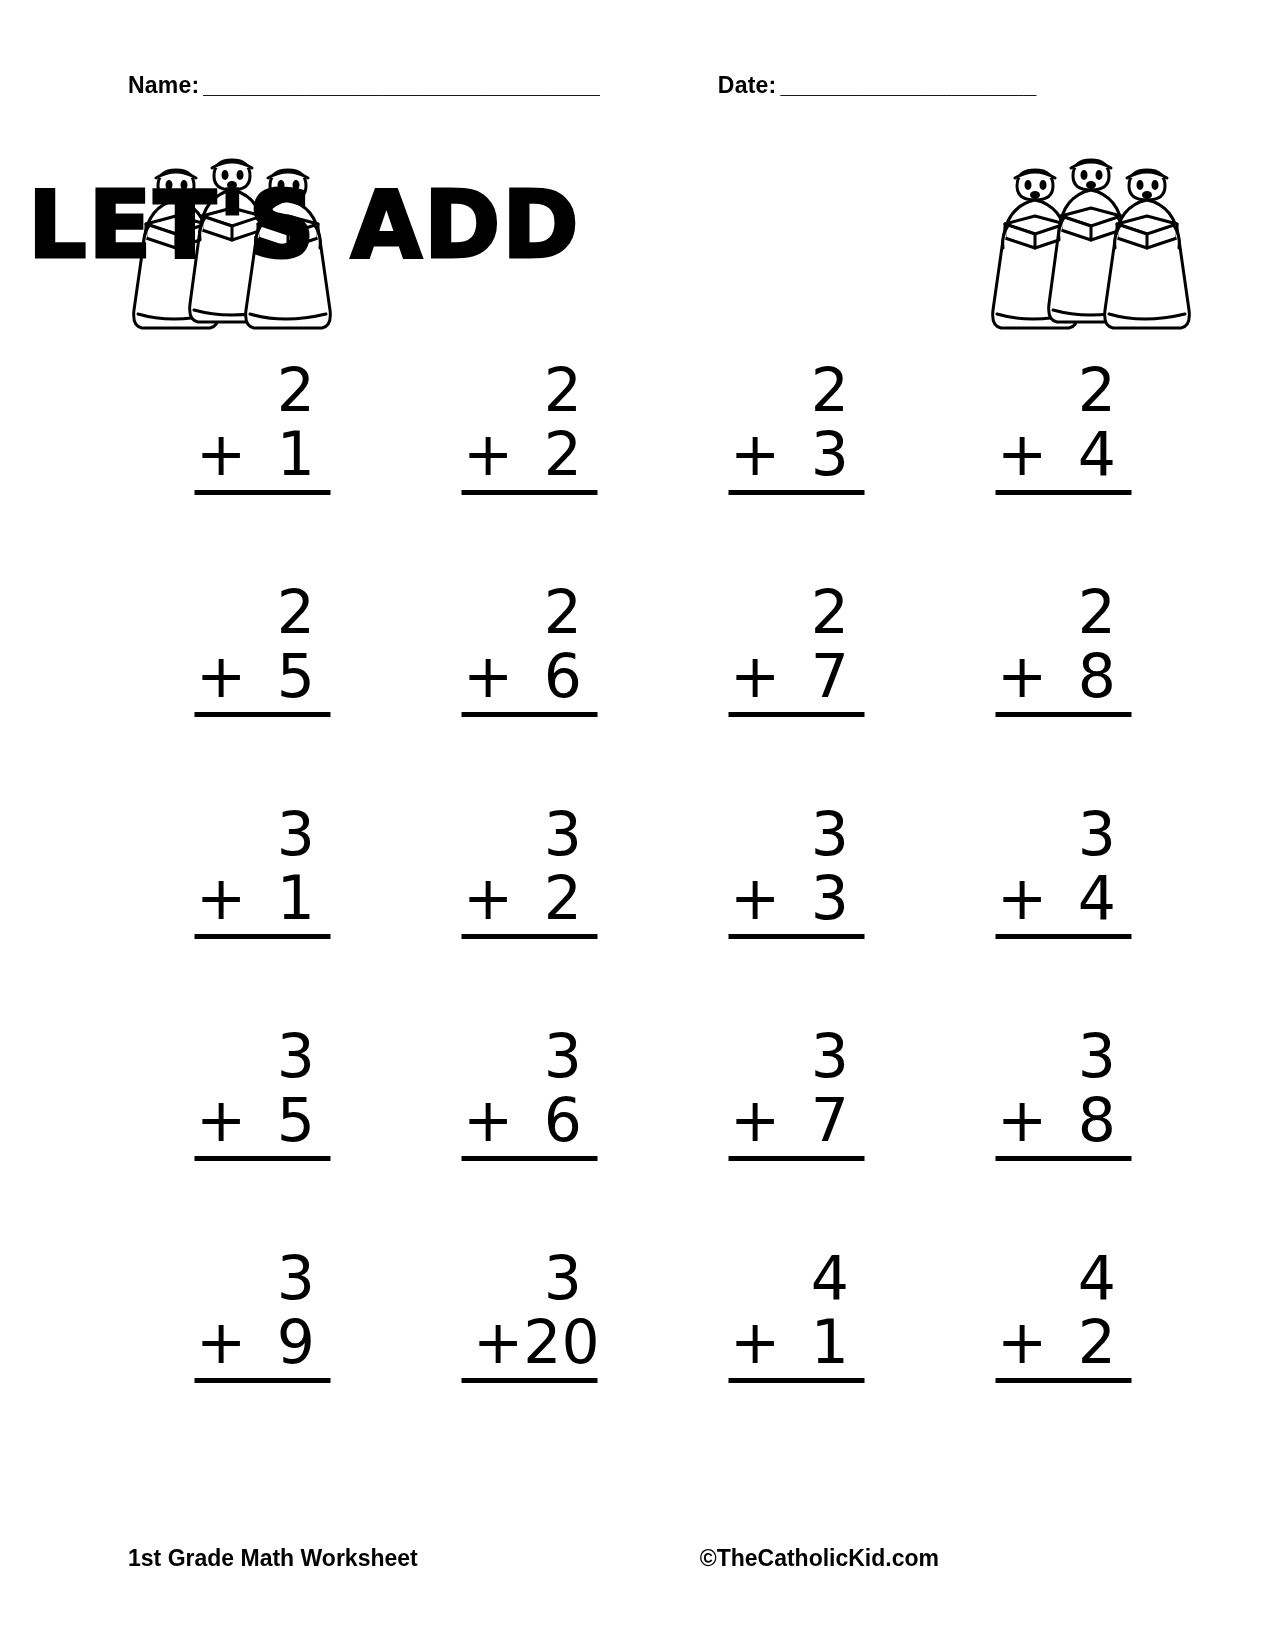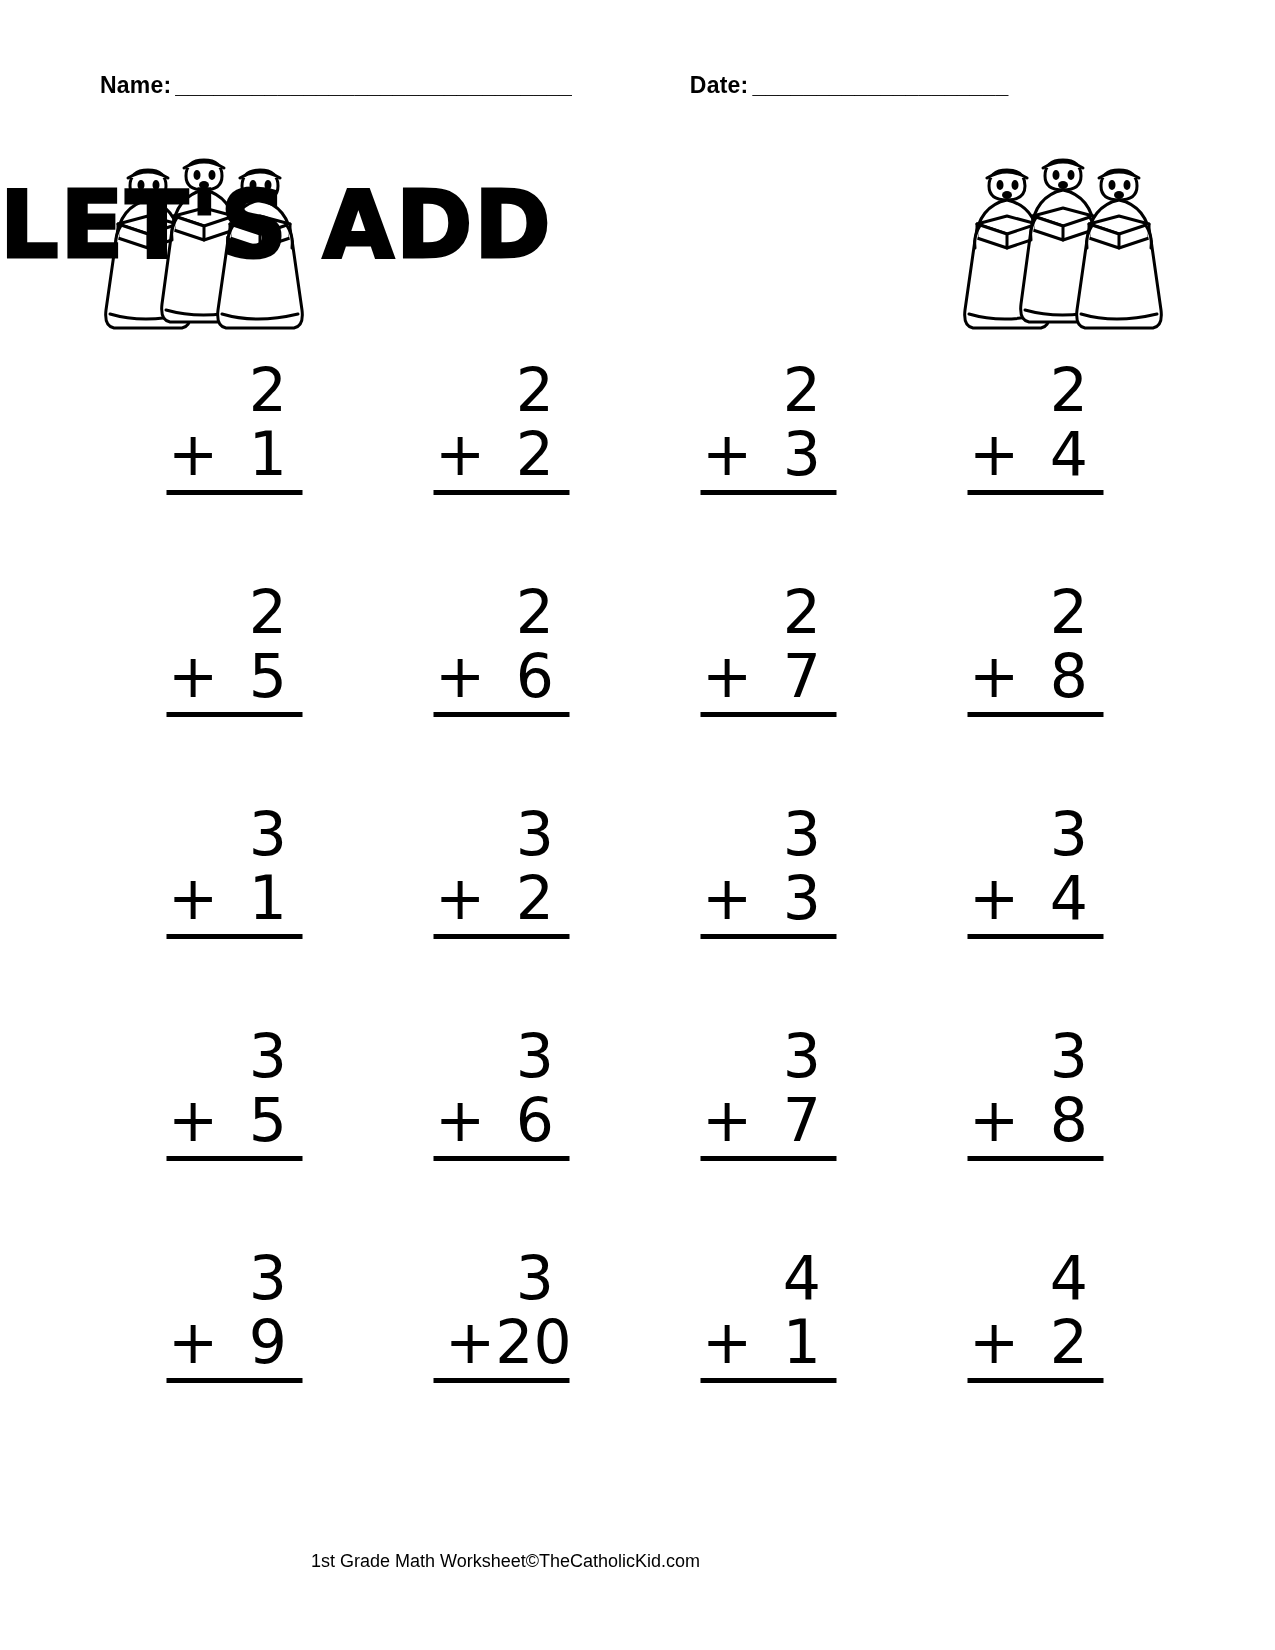--- a/index.html
+++ b/index.html
@@ -21,6 +21,7 @@
     width: 1011px;
     height: 1650px;
     box-sizing: border-box;
+    margin-left: 28px;
   }
 
   

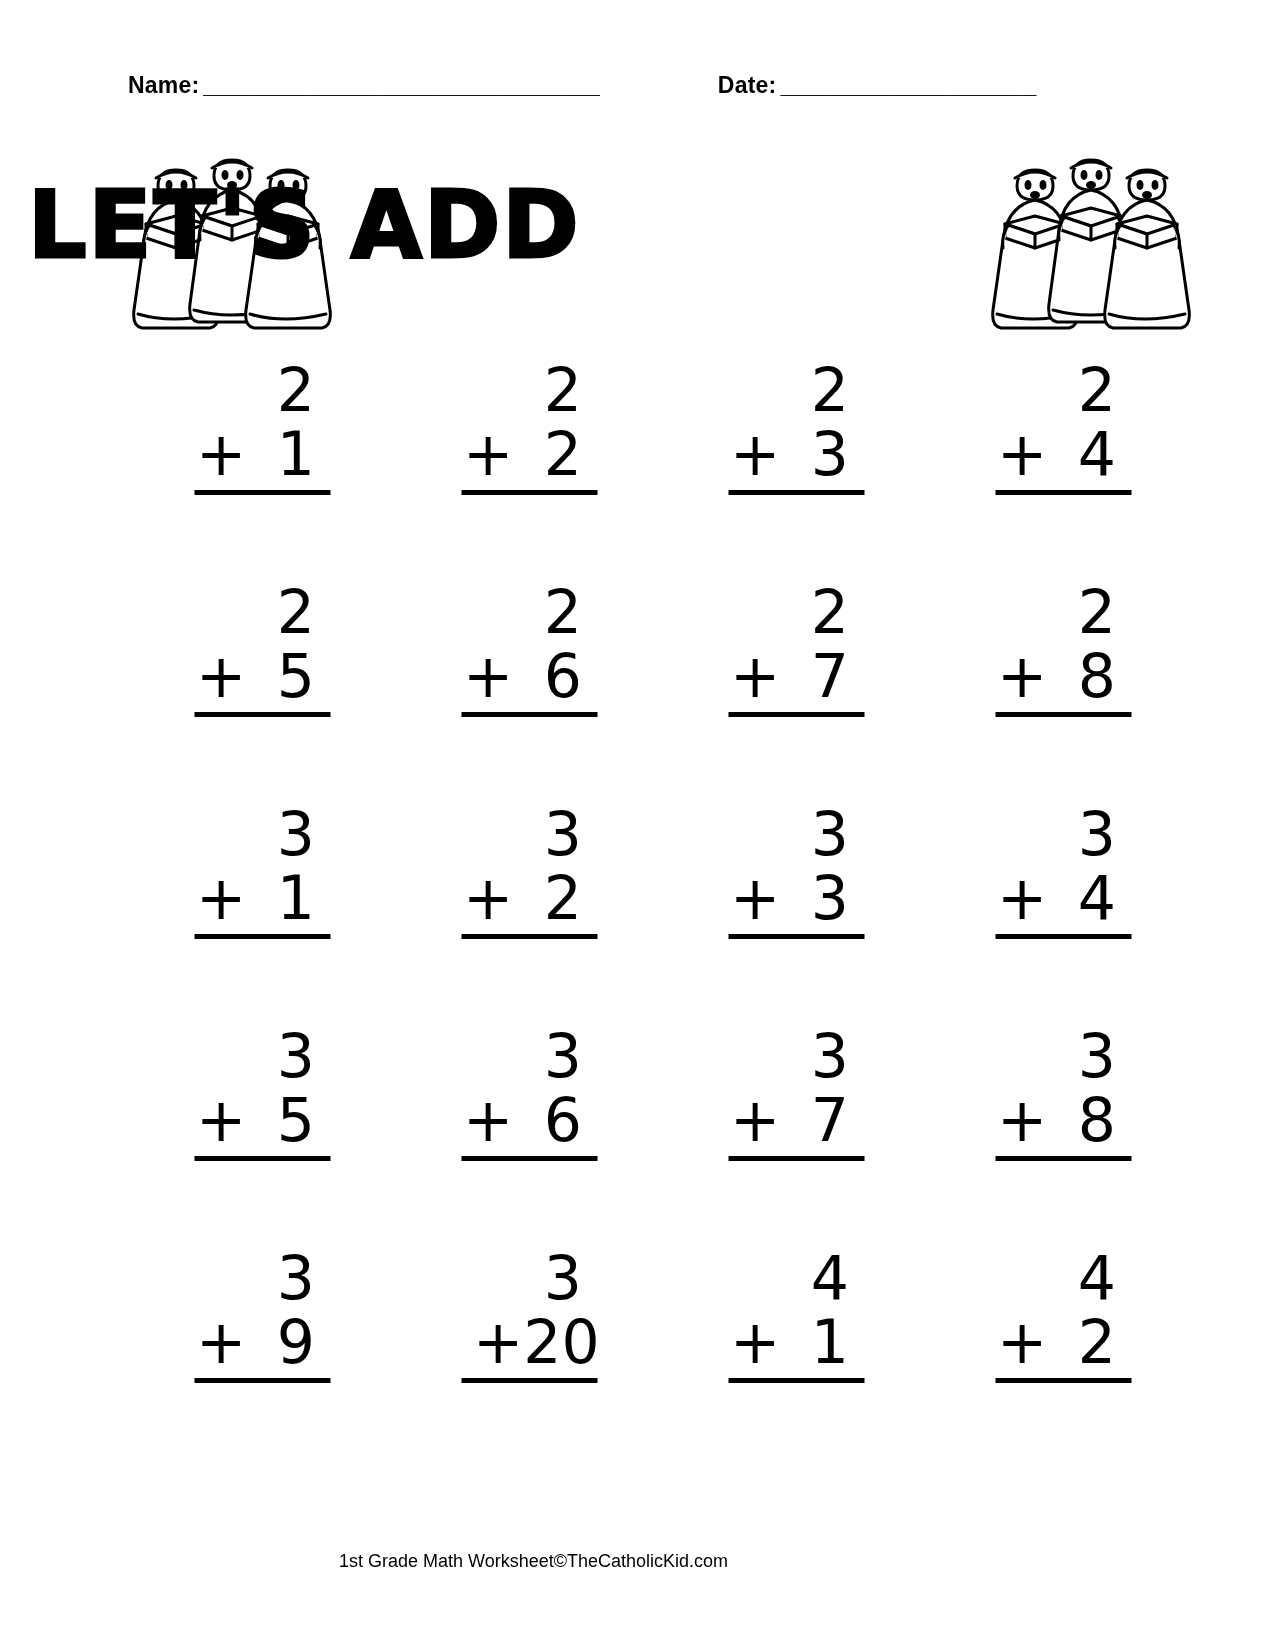--- a/index.html
+++ b/index.html
@@ -150,10 +150,10 @@
     left: 100px;
     right: 100px;
     display: flex;
-    justify-content: center;
+    justify-content: space-between;
     align-items: baseline;
-    font-size: 18px;
-    font-weight: normal;
+    font-size: 23px;
+    font-weight: bold;
   }
 </style>
 </head>

